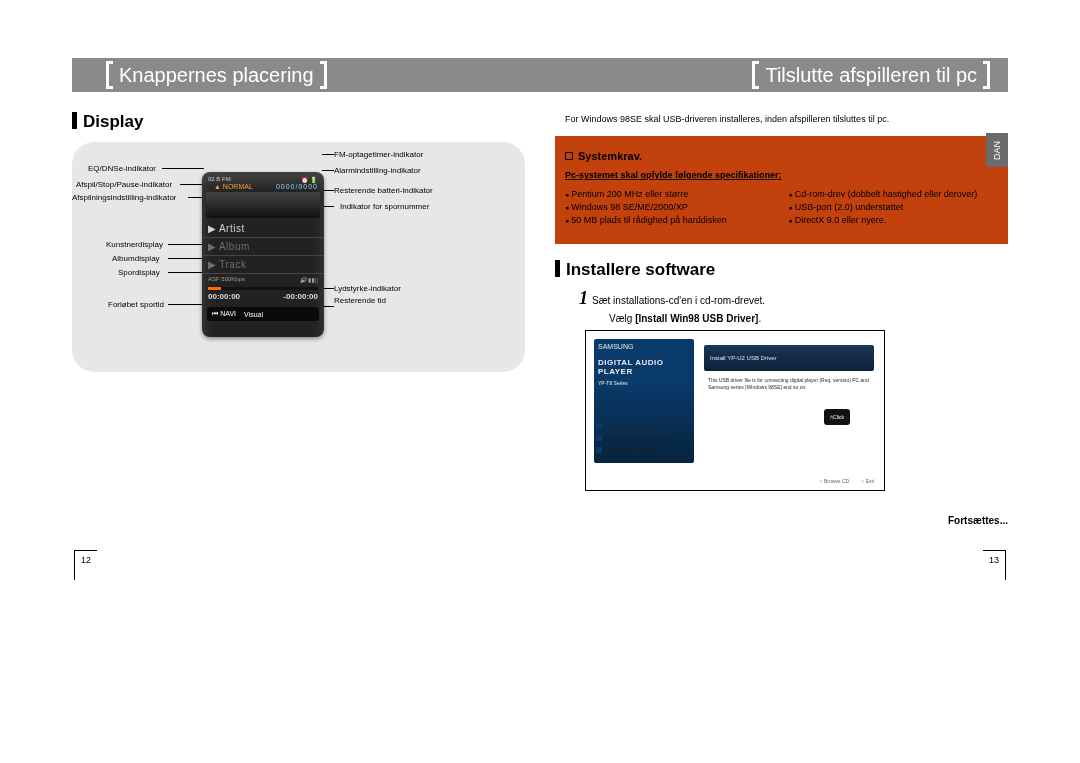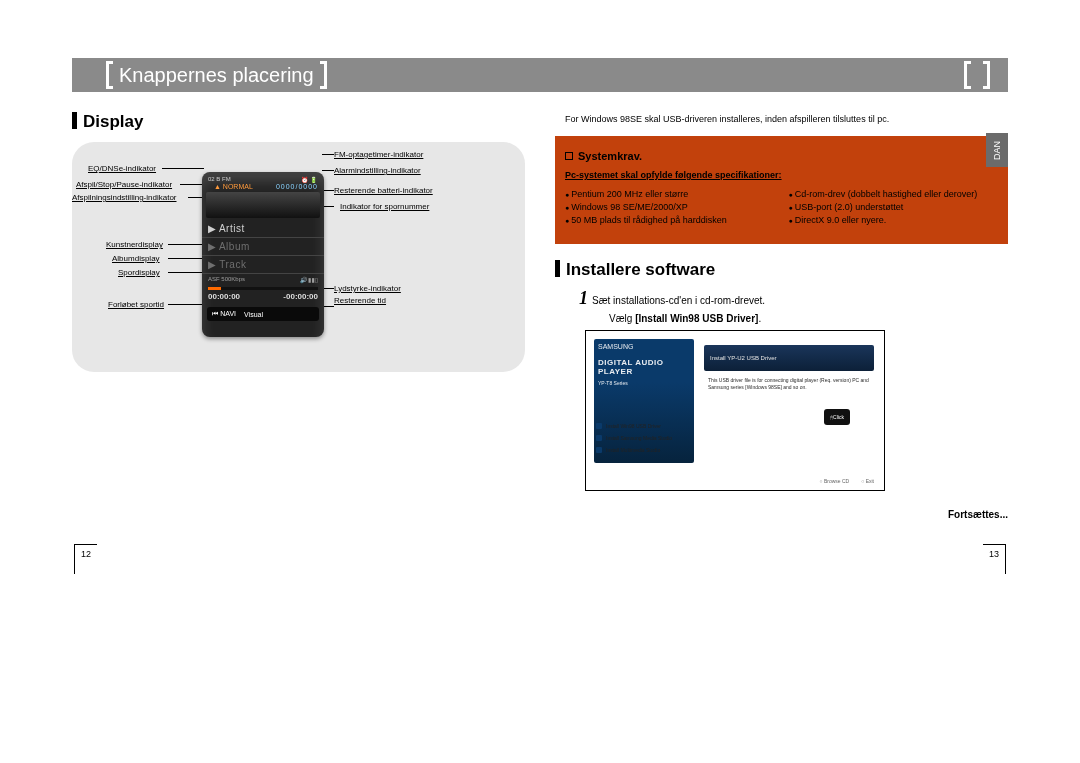--- a/index.html
+++ b/index.html
@@ -91,6 +91,7 @@
     </div>
     <div class="header-right">
       <span class="bracket"></span>
+      <span class="header-title">Tilslutte afspilleren til pc</span>
       <span class="bracket right"></span>
     </div>
   </div>

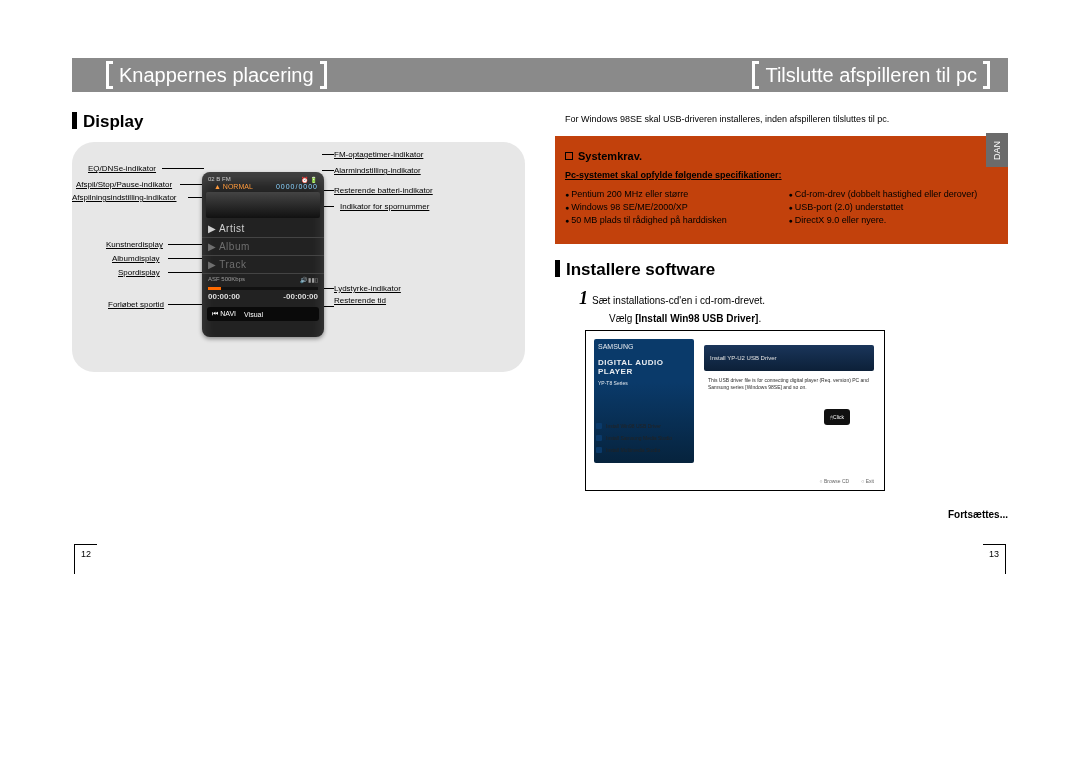--- a/index.html
+++ b/index.html
@@ -23,7 +23,7 @@
   
   
   .diagram-panel { background: #e7e7e7; border-radius: 22px; height: 230px; position: relative; margin-top: 10px; padding: 14px 10px; }
-  .label-small { font-size: 8px; color:#000; position:absolute; white-space:nowrap;text-decoration:underline; }
+  .label-small { font-size: 8px; color:#000; position:absolute; white-space:nowrap; }
   .ptr-line { position:absolute; background:#000; }
   
   

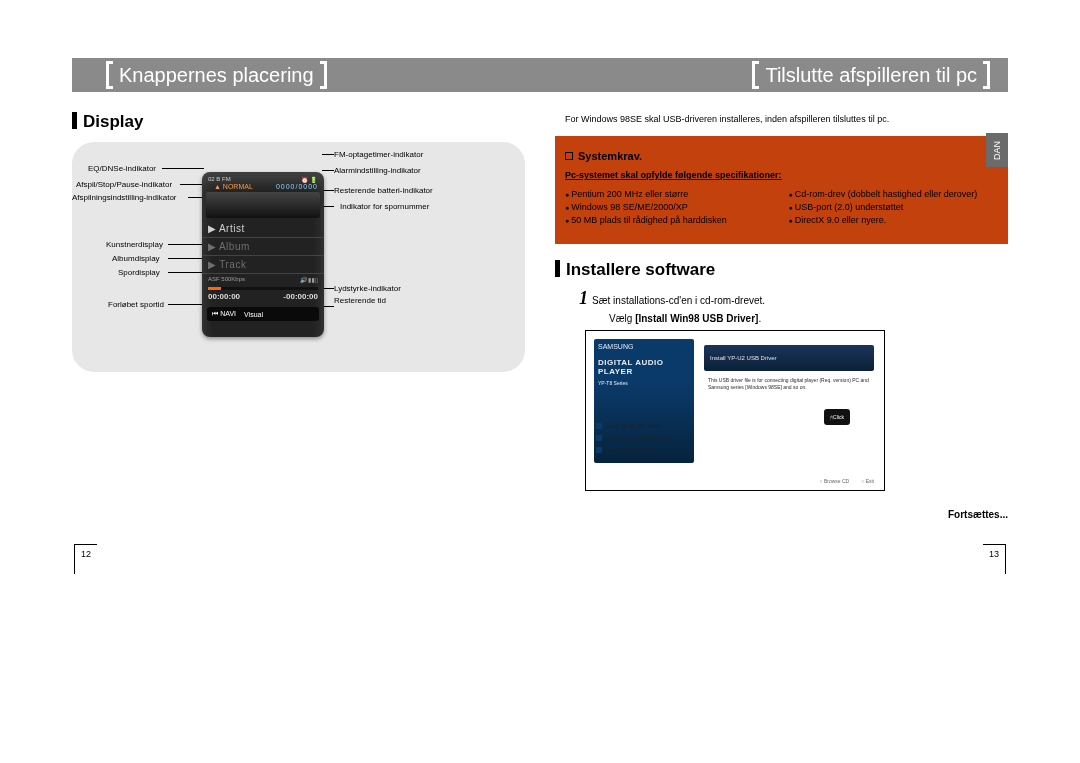--- a/index.html
+++ b/index.html
@@ -73,7 +73,7 @@
   .inst-foot { position:absolute; bottom:6px; right:10px; font-size:5px; color:#666; display:flex; gap:12px;}
   .inst-foot span::before{content:"○ "; font-size:5px;}
   
-  .continued { text-align:right; font-size:10px; font-weight:bold; margin-top:18px;}
+  .continued { text-align:right; font-size:10px; font-weight:bold; margin-top:24px;}
   
   .page-nums { display:flex; justify-content:space-between; margin-top:24px; padding:0 2px;gap:24px;}
   .page-nums span { font-size:9px; border-left:1px solid #000; border-top:1px solid #000; padding:4px 6px 0 6px; height:30px;}

